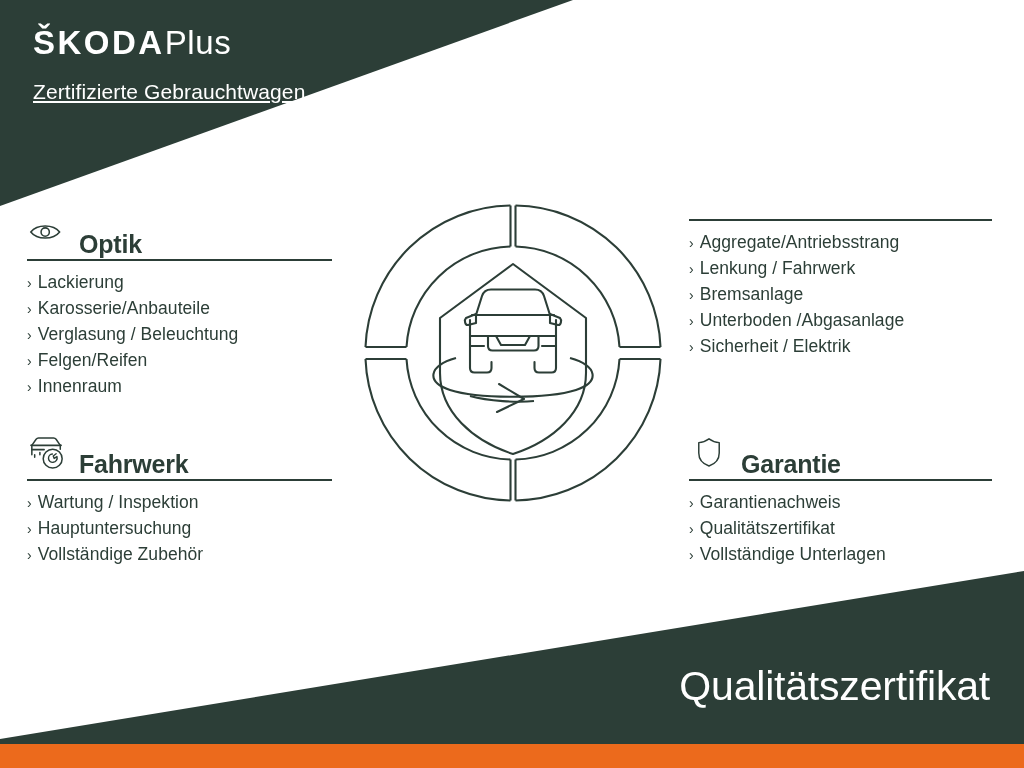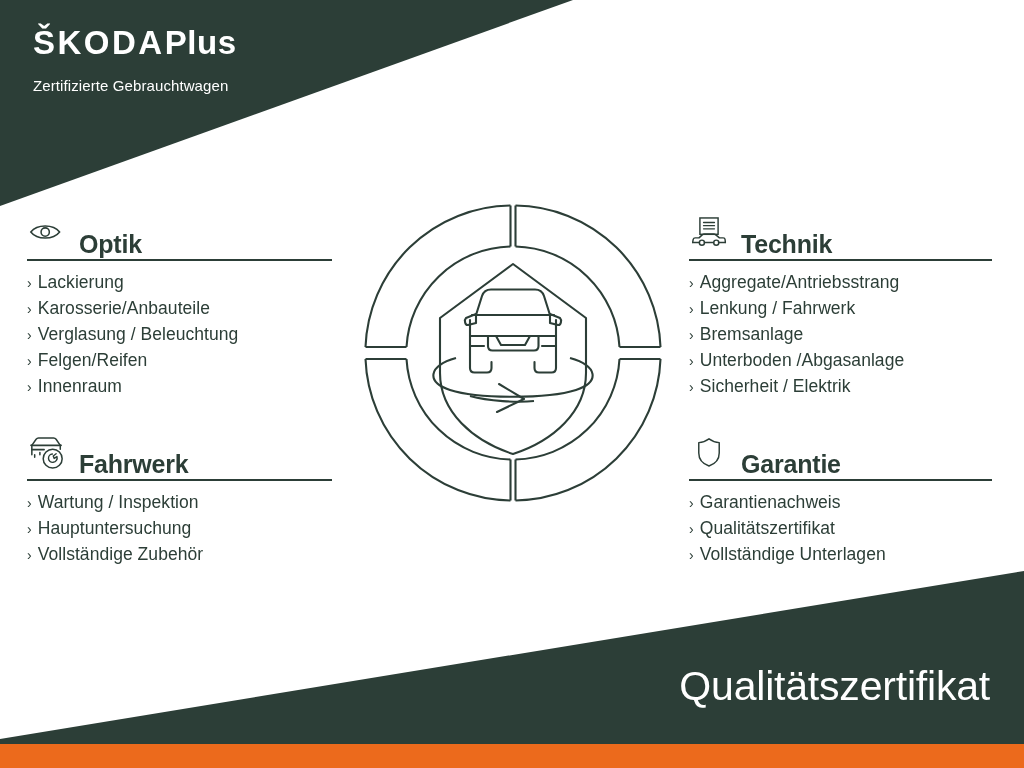--- a/index.html
+++ b/index.html
@@ -43,7 +43,7 @@
     letter-spacing: 2.5px;
   }
   .brand-plus {
-    font-weight: 700;
+    font-weight: 400;
     letter-spacing: 0.6px;
     margin-top: 16px;
   }

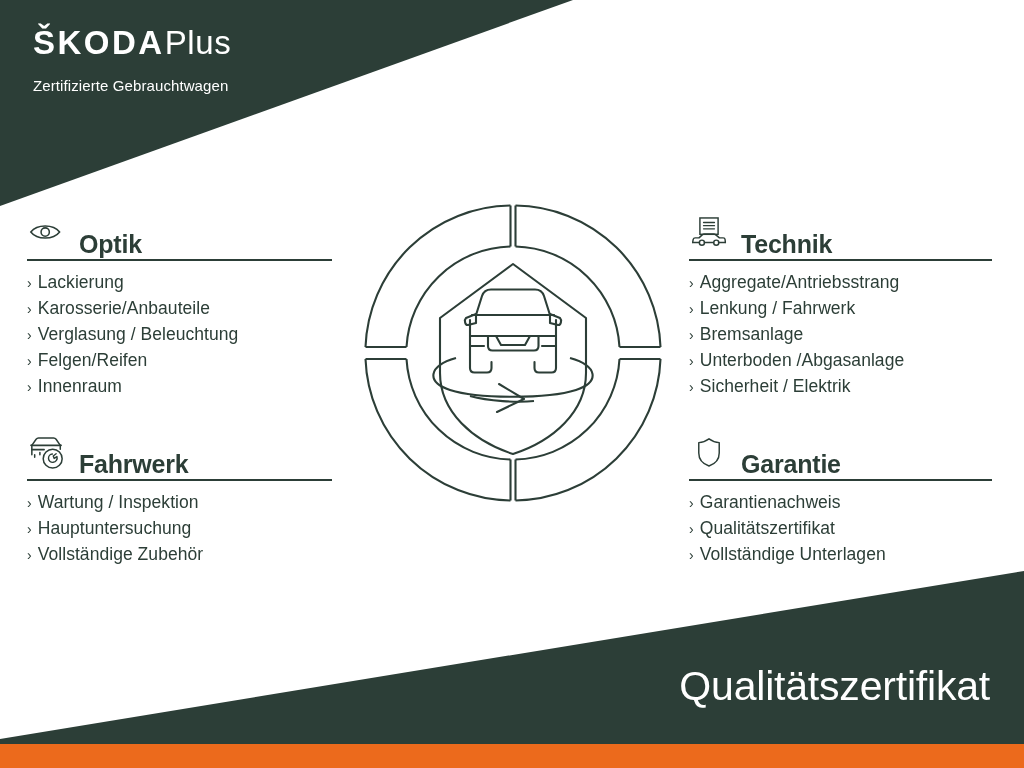--- a/index.html
+++ b/index.html
@@ -48,12 +48,13 @@
     margin-top: 16px;
   }
   .brand-line2 {
-    font-size: 15px;
+    font-size: 21px;
     line-height: 24px;
     font-weight: 400;
     letter-spacing: 0.1px;
-    margin-top: 12px;
-    white-space: nowrap;
+    margin-top: 18px;
+    white-space: nowrap;
+    text-decoration: underline;
   }
 
   

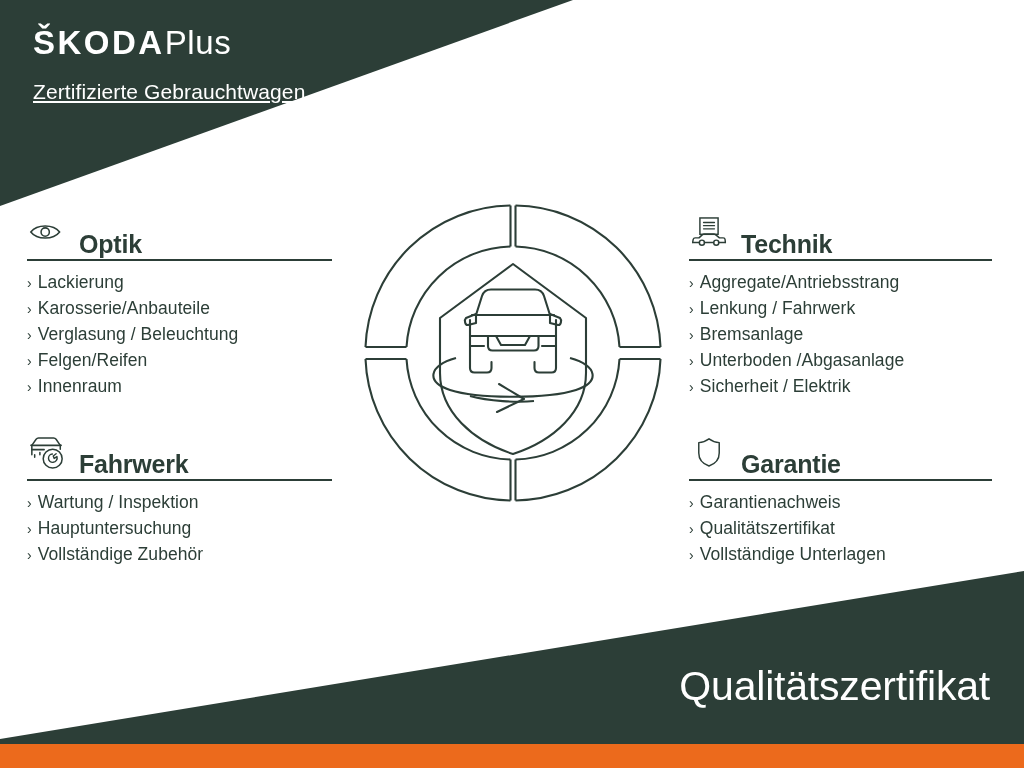--- a/index.html
+++ b/index.html
@@ -231,19 +231,6 @@
 </div>
 
 <div class="col col-right row-top">
-  <div class="block-head">
-    <span class="block-icon">
-      <svg viewBox="0 0 44 38" width="40" height="35">
-        <rect x="12" y="3" width="20" height="18" fill="none" stroke="#2C3E37" stroke-width="1.6"></rect>
-        <path d="M16 8 L28 8 M16 11.5 L28 11.5 M16 15 L28 15" fill="none" stroke="#2C3E37" stroke-width="1.5" stroke-linecap="round"></path>
-        <path d="M4 30 L4.6 26.5 C4.9 25.4 5.7 24.9 6.8 24.9 L11 24.9 L14.5 21.6 C15.2 21 16 20.7 16.9 20.7 L27 20.7 C28 20.7 28.8 21 29.5 21.6 L33.5 24.9 L37.6 24.9 C38.8 24.9 39.6 25.6 39.7 26.7 L40 30" fill="none" stroke="#2C3E37" stroke-width="1.6" stroke-linecap="round" stroke-linejoin="round"></path>
-        <path d="M4 30 L11.5 30 M17 30 L27 30 M32.5 30 L40 30" fill="none" stroke="#2C3E37" stroke-width="1.6" stroke-linecap="round"></path>
-        <circle cx="14.2" cy="30.2" r="2.8" fill="none" stroke="#2C3E37" stroke-width="1.6"></circle>
-        <circle cx="30" cy="30.2" r="2.8" fill="none" stroke="#2C3E37" stroke-width="1.6"></circle>
-      </svg>
-    </span>
-    <span class="block-title">Technik</span>
-  </div>
   <div class="rule"></div>
   <ul class="items">
     <li>

